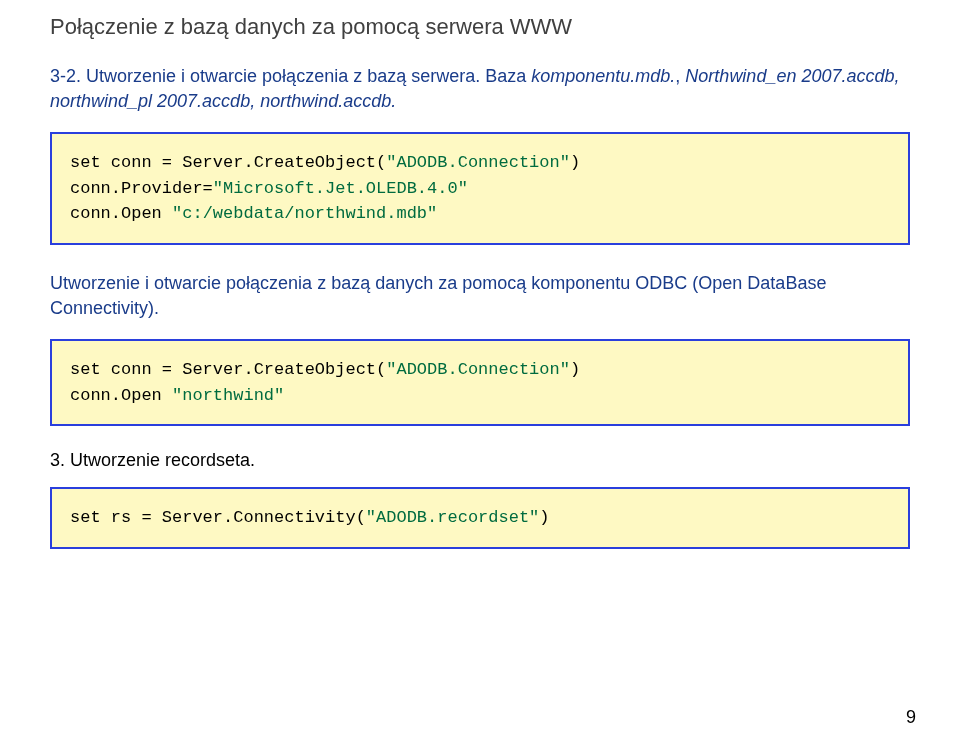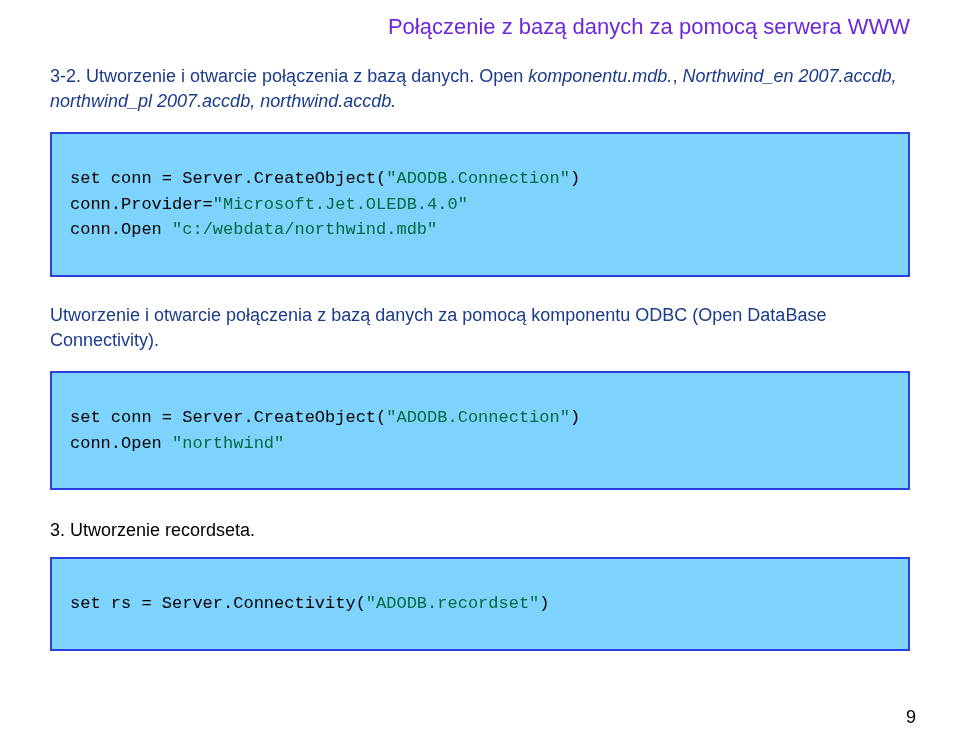--- a/index.html
+++ b/index.html
@@ -16,8 +16,8 @@
     box-sizing: border-box;
   }
   .title {
-    text-align: right;
-    color: #6d28d9;
+    text-align: left;
+    color: #404040;
     font-size: 22px;
     margin-top: 14px;
     margin-bottom: 24px;

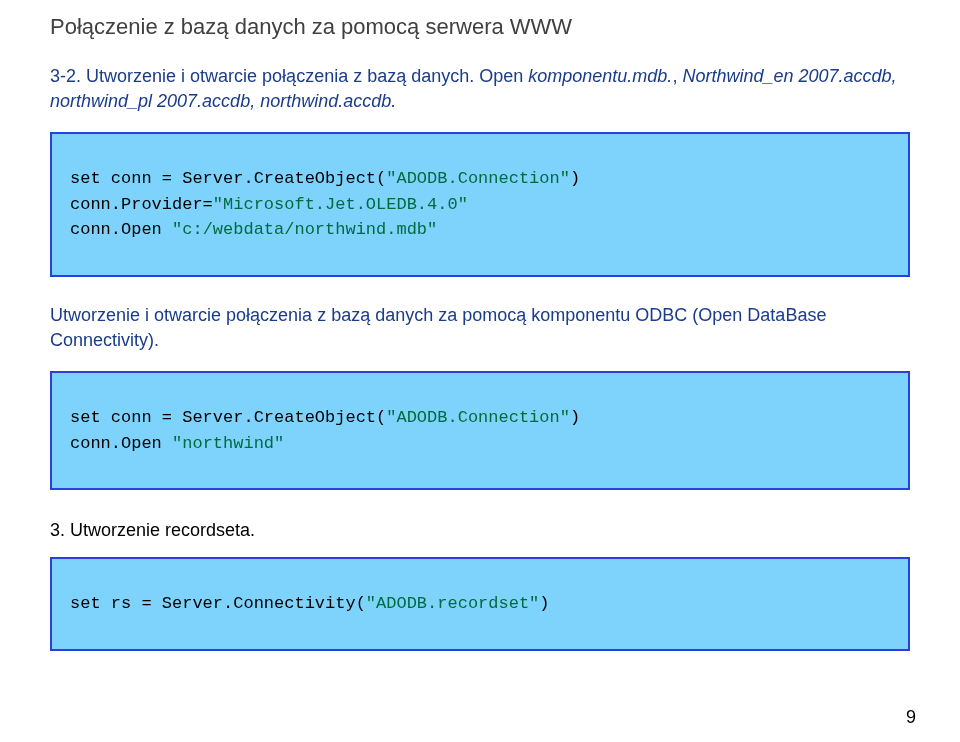--- a/index.html
+++ b/index.html
@@ -62,7 +62,7 @@
   <div class="title">Połączenie z bazą danych za pomocą serwera WWW</div>
 
   <div class="para">
-    <span>3-2. </span><span>Utworzenie i otwarcie połączenia z bazą danych. Open </span><em><span>komponentu.mdb.</span></em><span>, </span><em><span>Northwind_en 2007.accdb, northwind_pl 2007.accdb, northwind.accdb.</span></em>
+    <span>3-2. </span><span>Utworzenie i otwarcie połączenia z bazą serwera. Baza </span><em><span>komponentu.mdb.</span></em><span>, </span><em><span>Northwind_en 2007.accdb, northwind_pl 2007.accdb, northwind.accdb.</span></em>
   </div>
 </div>
 

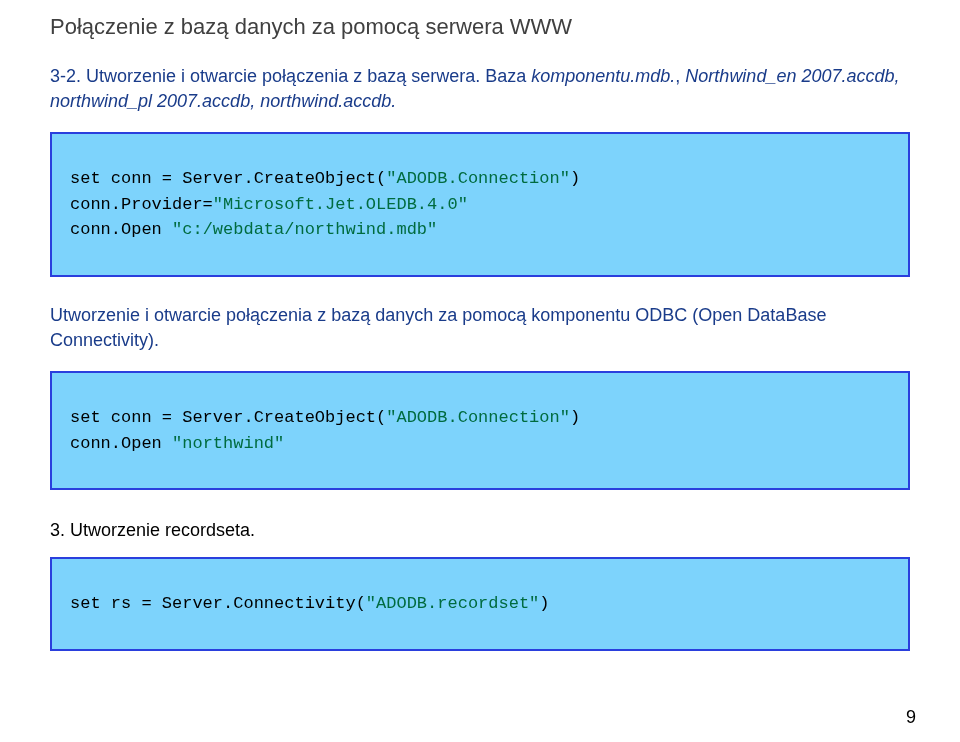--- a/index.html
+++ b/index.html
@@ -36,13 +36,13 @@
   .code-box {
     border: 2px solid #2a3fdd;
     margin: 0 50px 8px 50px;
-    padding: 32px 18px;
+    padding: 16px 18px;
     font-family: "Courier New", Courier, monospace;
     font-size: 17px;
     line-height: 1.5;
     color: #006b3f;
     white-space: pre-wrap;
-    background: #7dd3fc;
+    background: #fef9c3;
   }
   .code-box .black {
     color: #000;

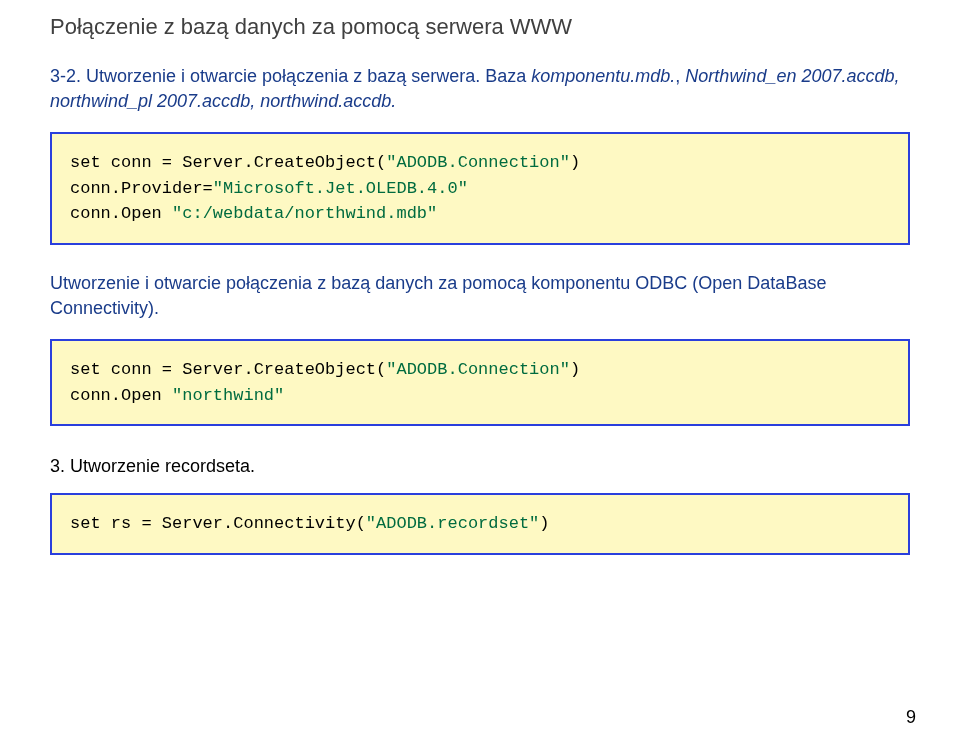--- a/index.html
+++ b/index.html
@@ -31,7 +31,7 @@
   .section-label {
     color: #000;
     font-size: 18px;
-    margin: 30px 50px 16px 50px;
+    margin: 24px 50px 16px 50px;
   }
   .code-box {
     border: 2px solid #2a3fdd;

